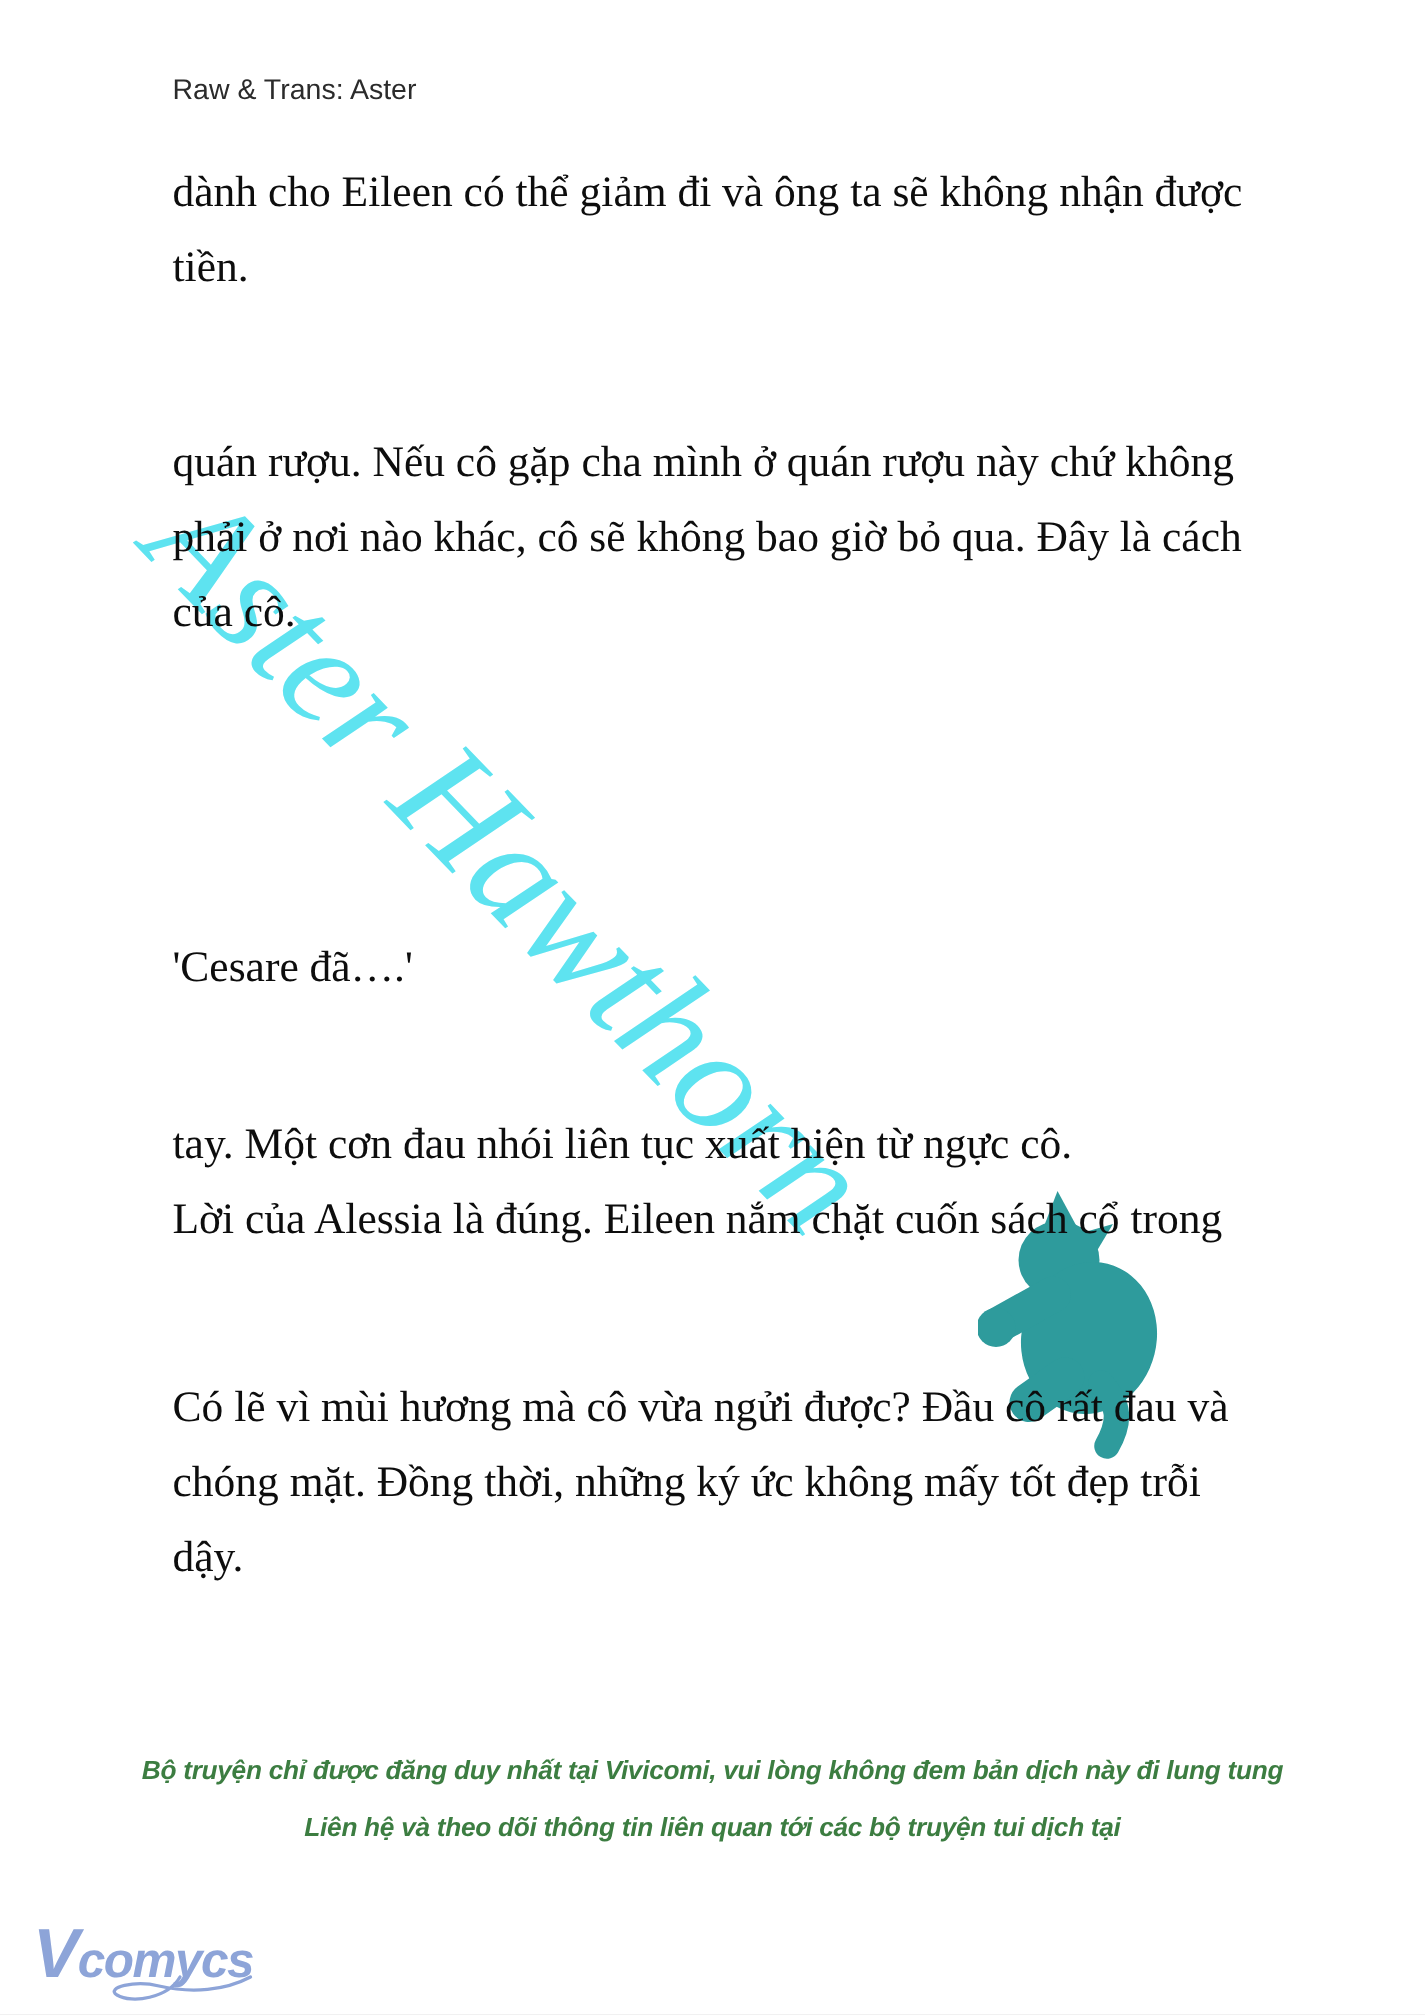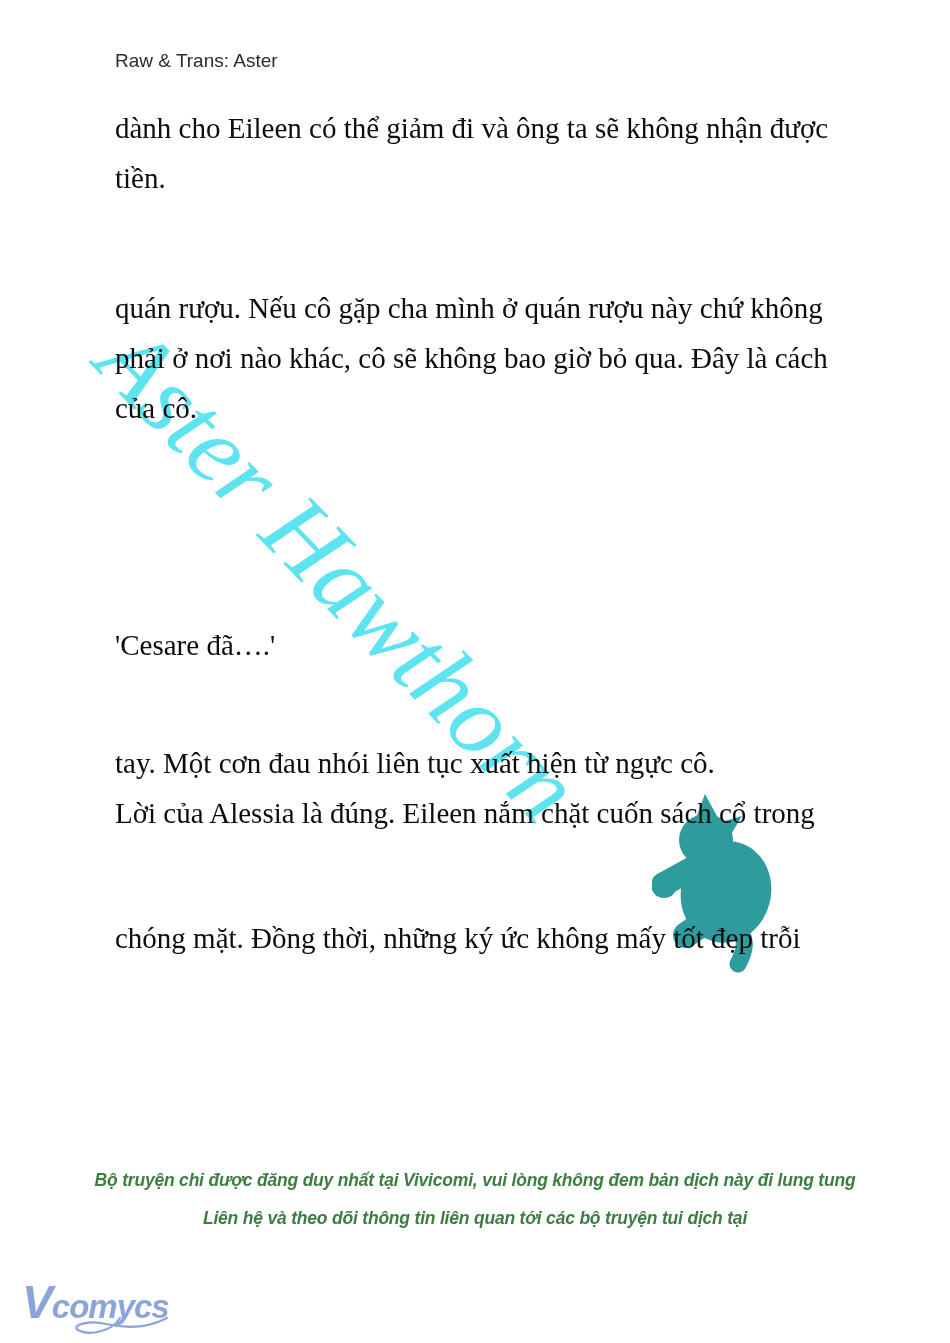--- a/index.html
+++ b/index.html
@@ -141,6 +141,7 @@
     </div>
 
     <div class="para" style="top:913px">
+      <div class="line">Có lẽ vì mùi hương mà cô vừa ngửi được? Đầu cô rất đau và</div>
       <div class="line">chóng mặt. Đồng thời, những ký ức không mấy tốt đẹp trỗi</div>
     </div>
 

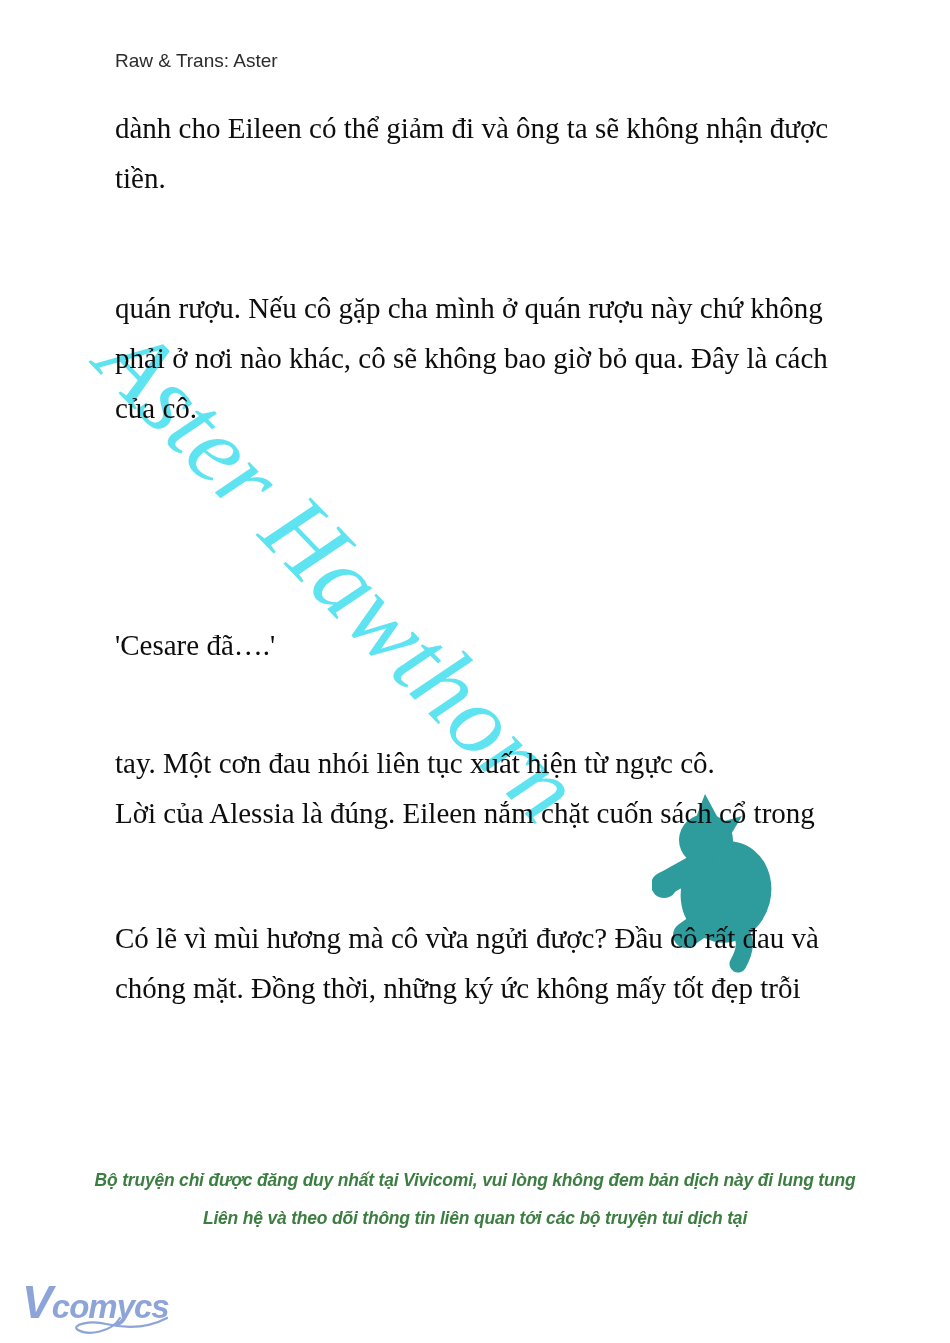--- a/index.html
+++ b/index.html
@@ -143,6 +143,7 @@
     <div class="para" style="top:913px">
       <div class="line">Có lẽ vì mùi hương mà cô vừa ngửi được? Đầu cô rất đau và</div>
       <div class="line">chóng mặt. Đồng thời, những ký ức không mấy tốt đẹp trỗi</div>
+      <div class="line">dậy.</div>
     </div>
 
   </div>

